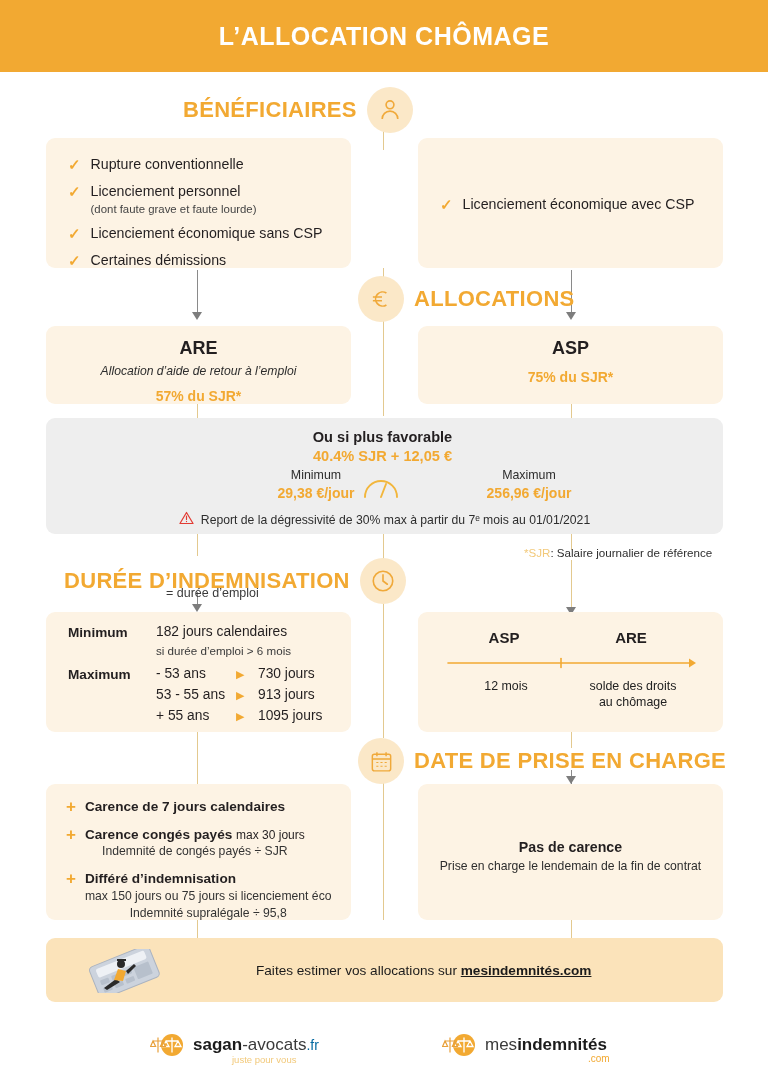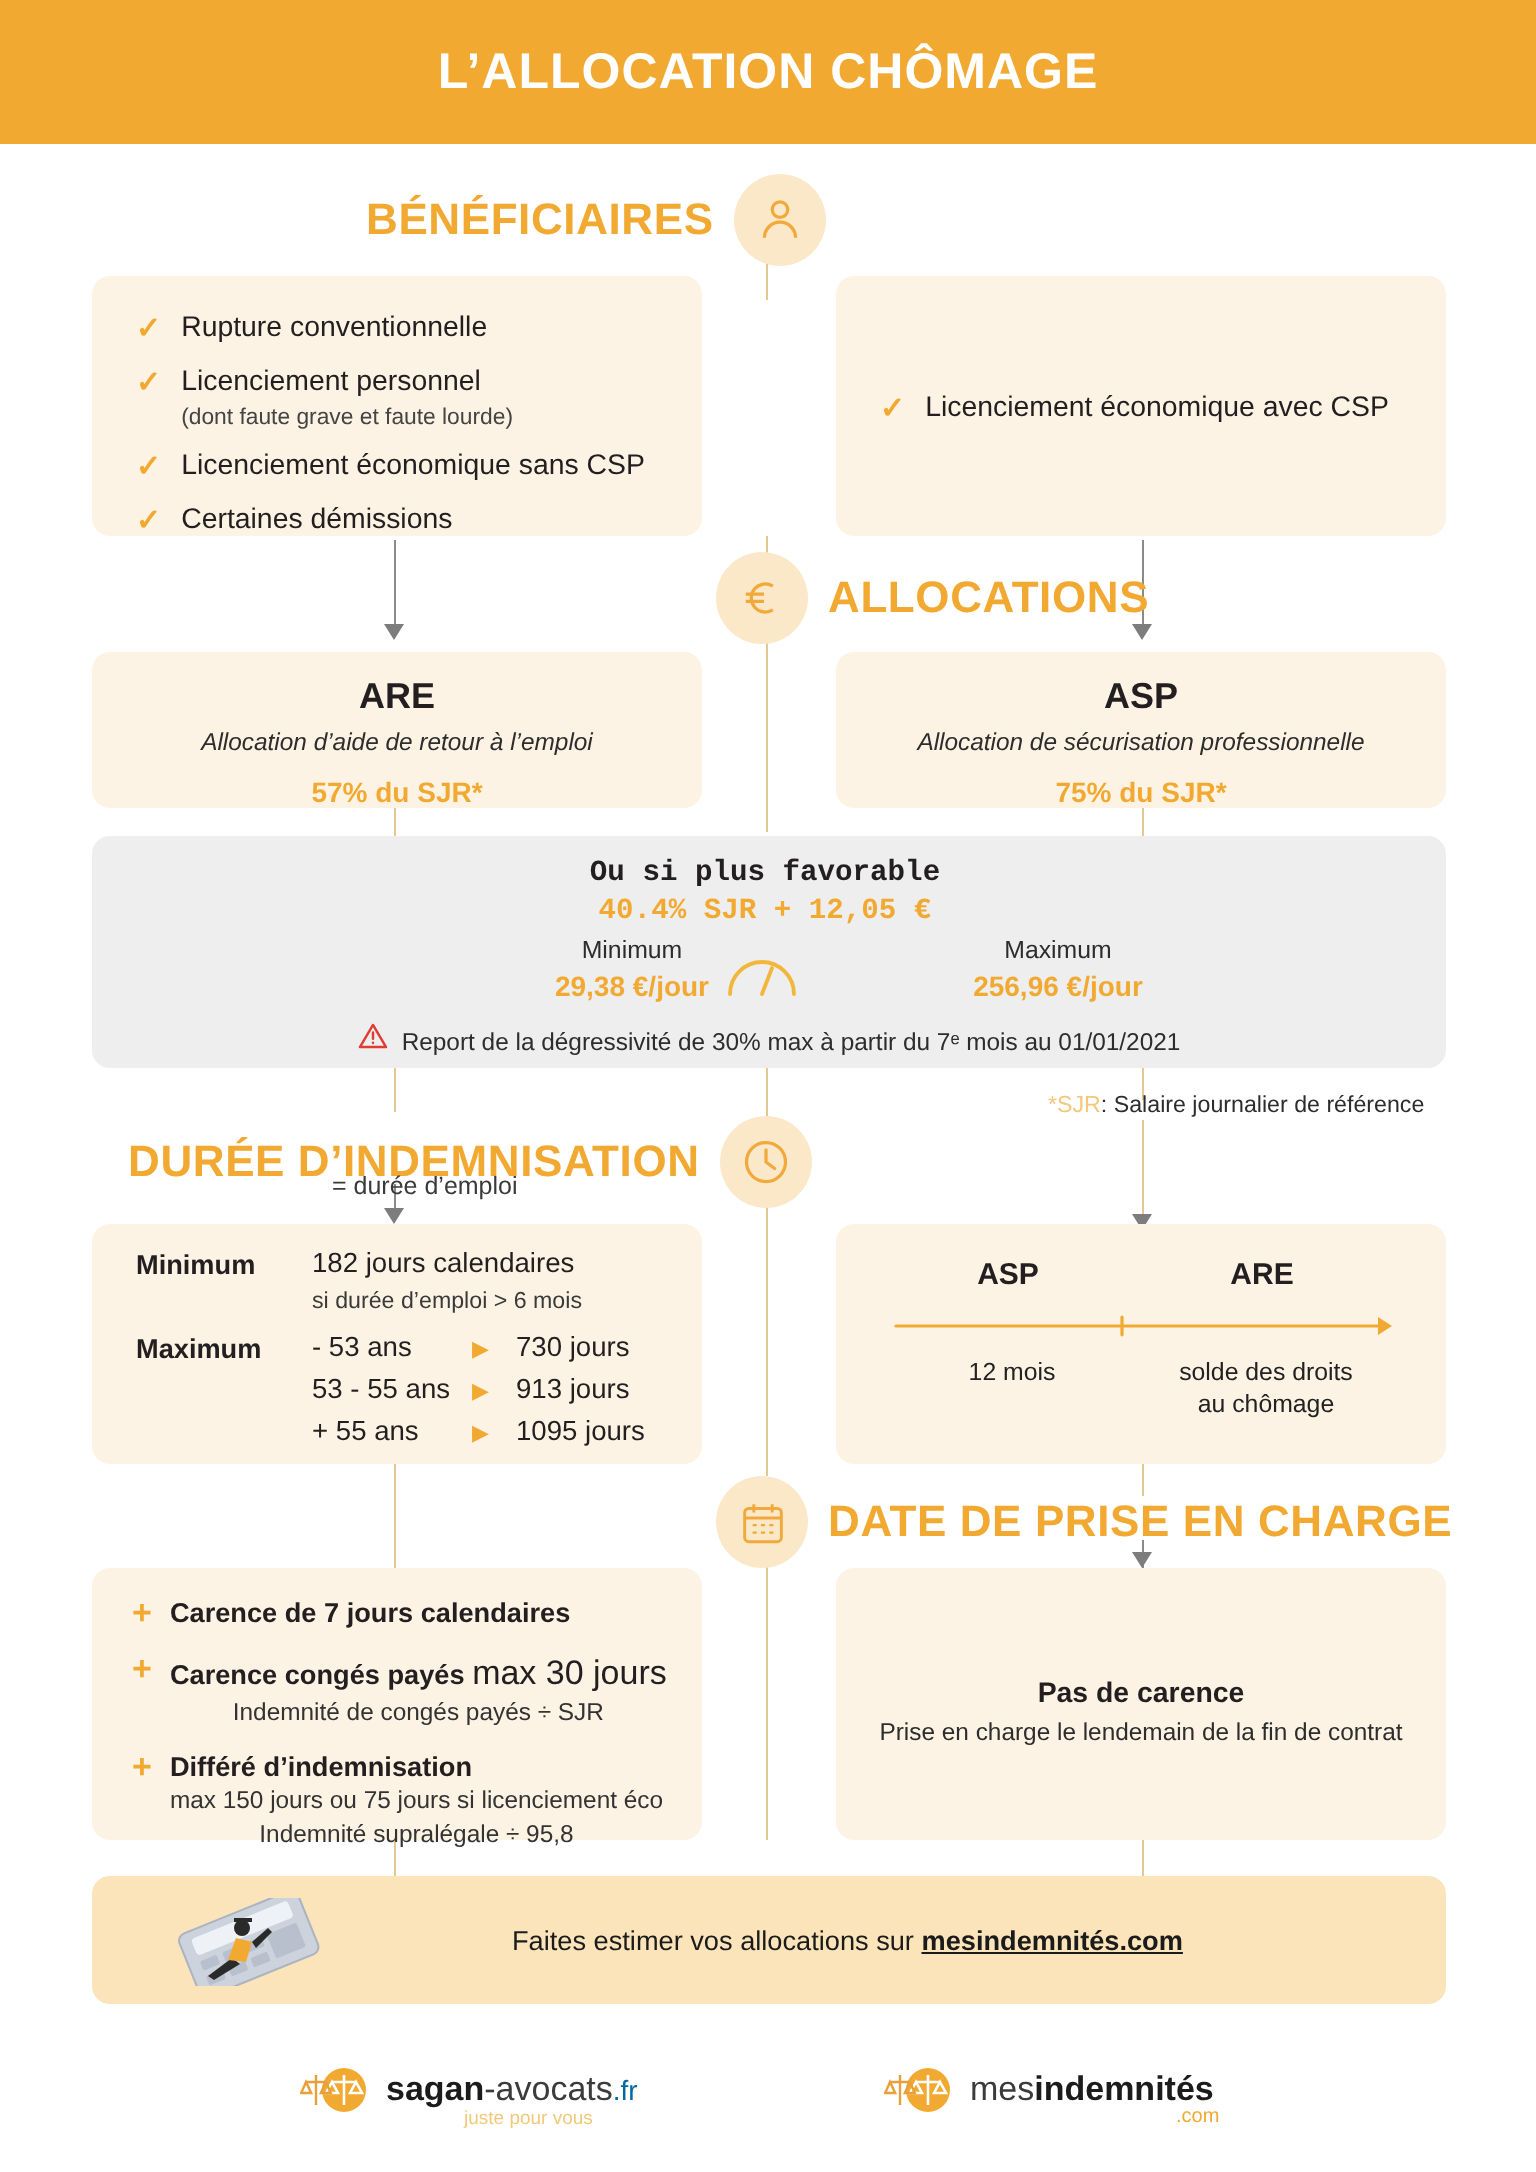--- a/index.html
+++ b/index.html
@@ -224,7 +224,6 @@
   <div class="card" style="left:418px; top:326px; width:305px; height:78px;">
     <div style="padding:12px 10px 0 10px;">
       <div class="alloc-name">ASP</div>
-      <div class="alloc-desc">Allocation de sécurisation professionnelle</div>
       <div class="alloc-pct">75% du SJR*</div>
     </div>
   </div>

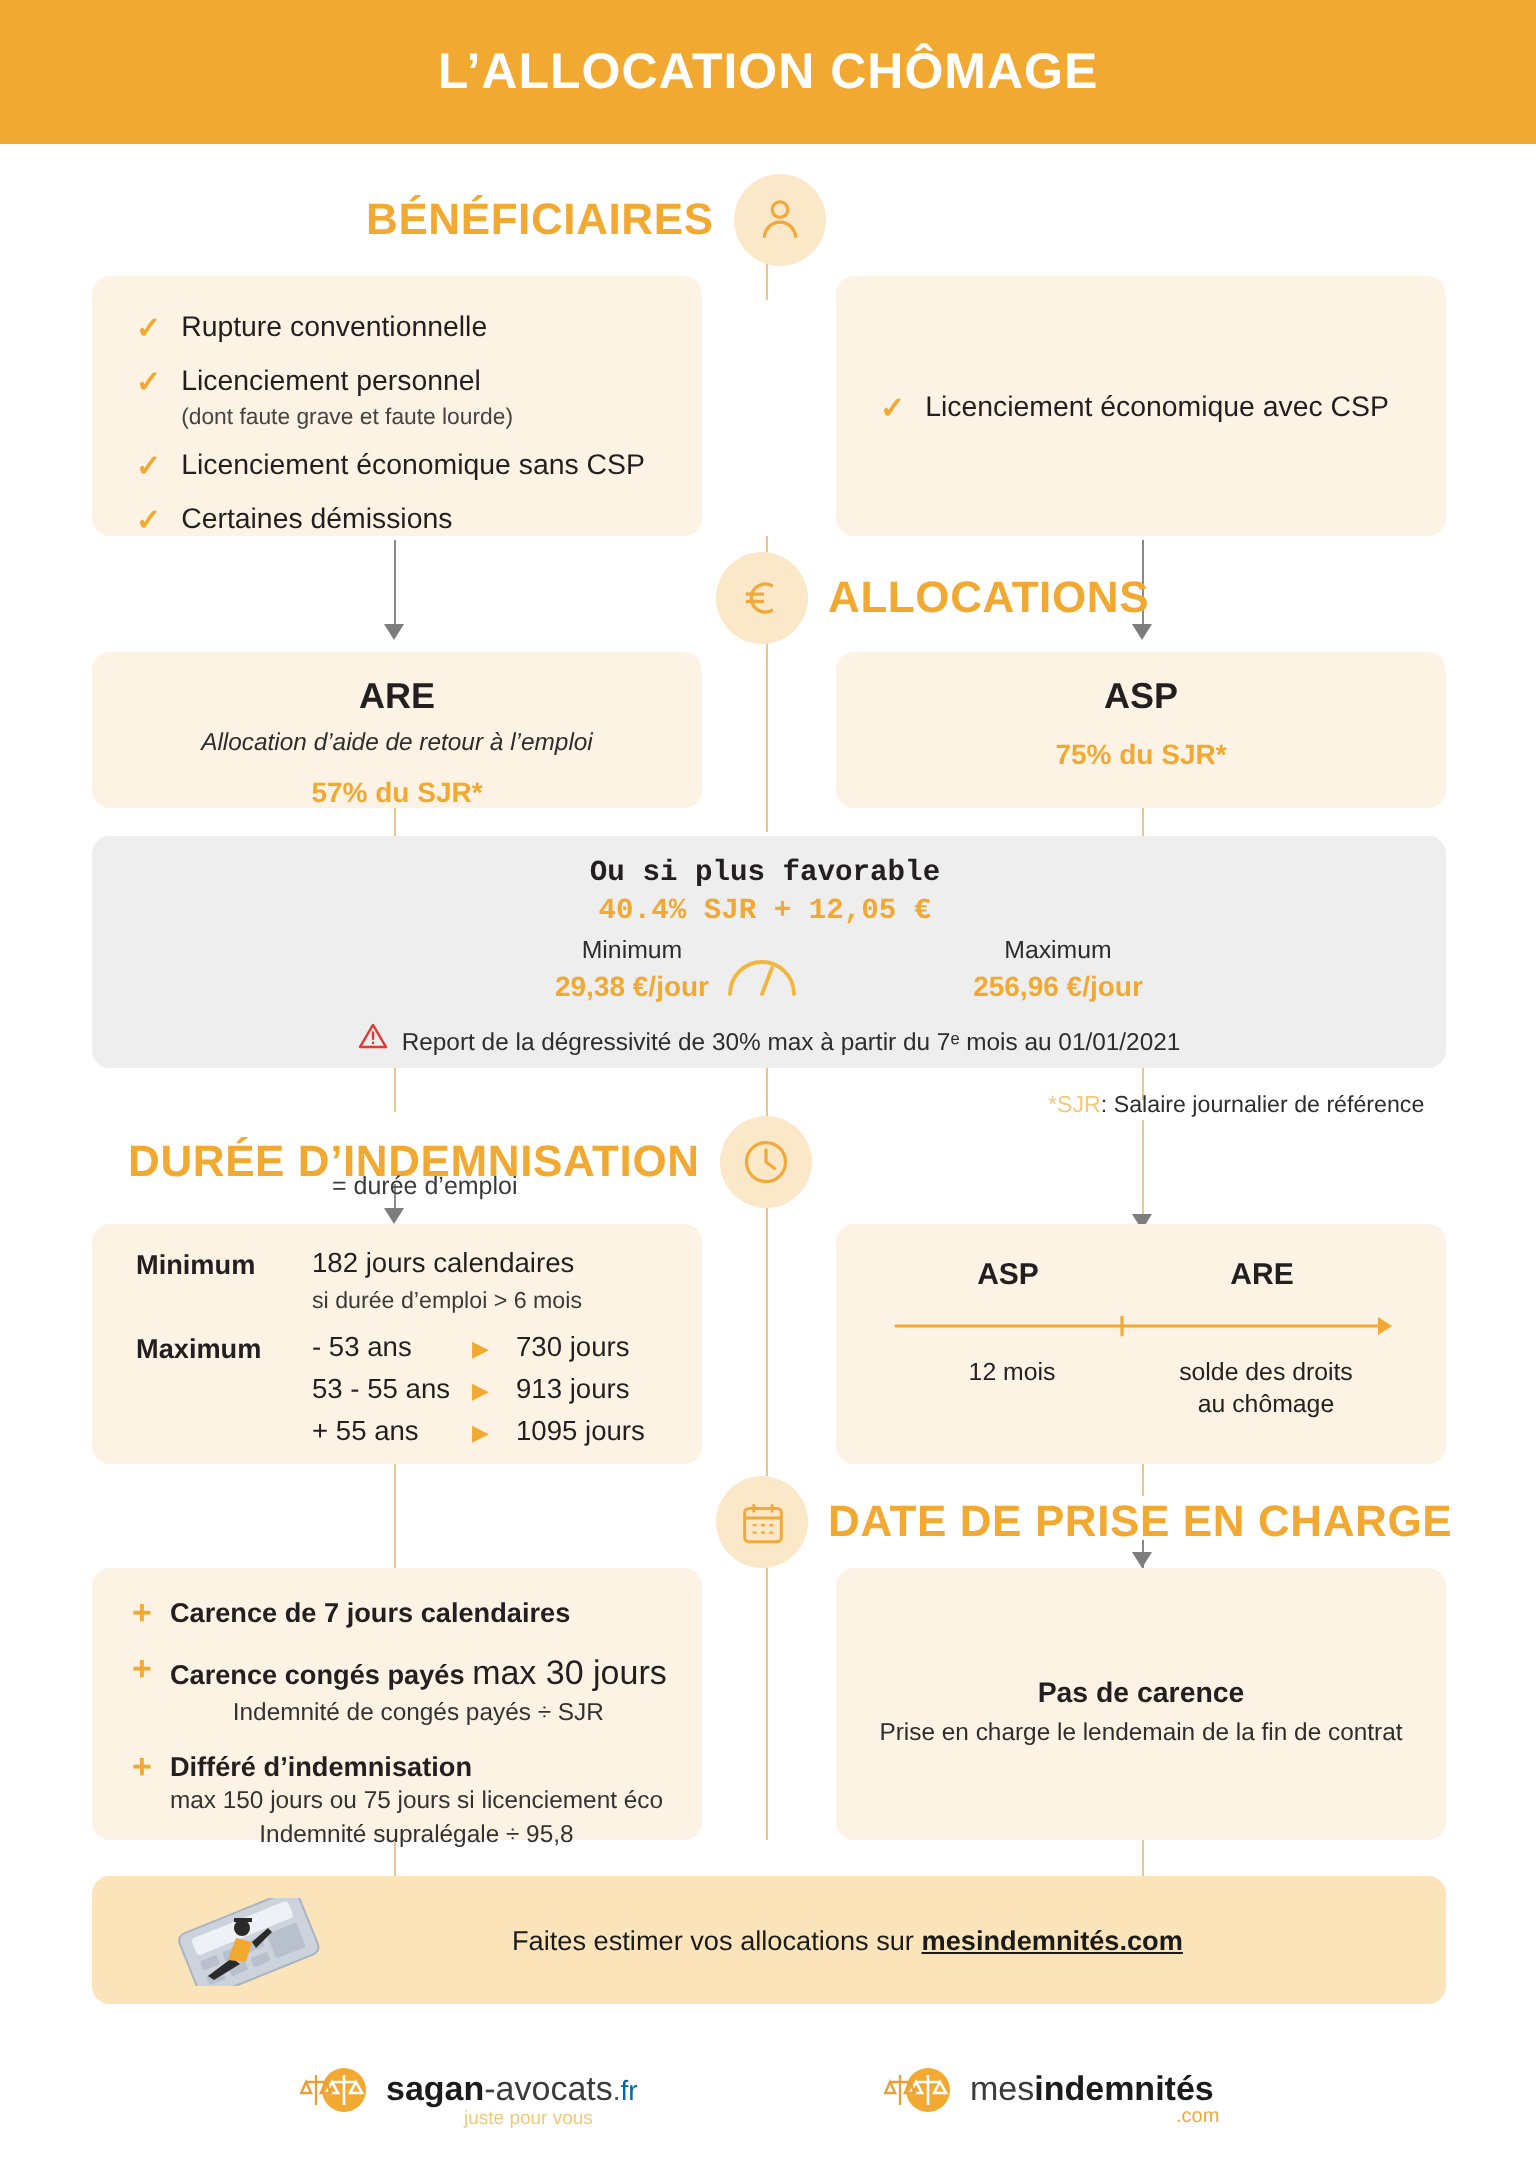--- a/index.html
+++ b/index.html
@@ -229,7 +229,7 @@
   </div>
 
   <div class="card grey" style="left:46px; top:418px; width:677px; height:116px;">
-    <div style="padding:11px 4px 0 0;font-family:Liberation Mono, monospace;">
+    <div style="padding:11px 4px 0 0;">
       <div class="fav-title">Ou si plus favorable</div>
       <div class="fav-formula">40.4% SJR + 12,05 €</div>
     </div>

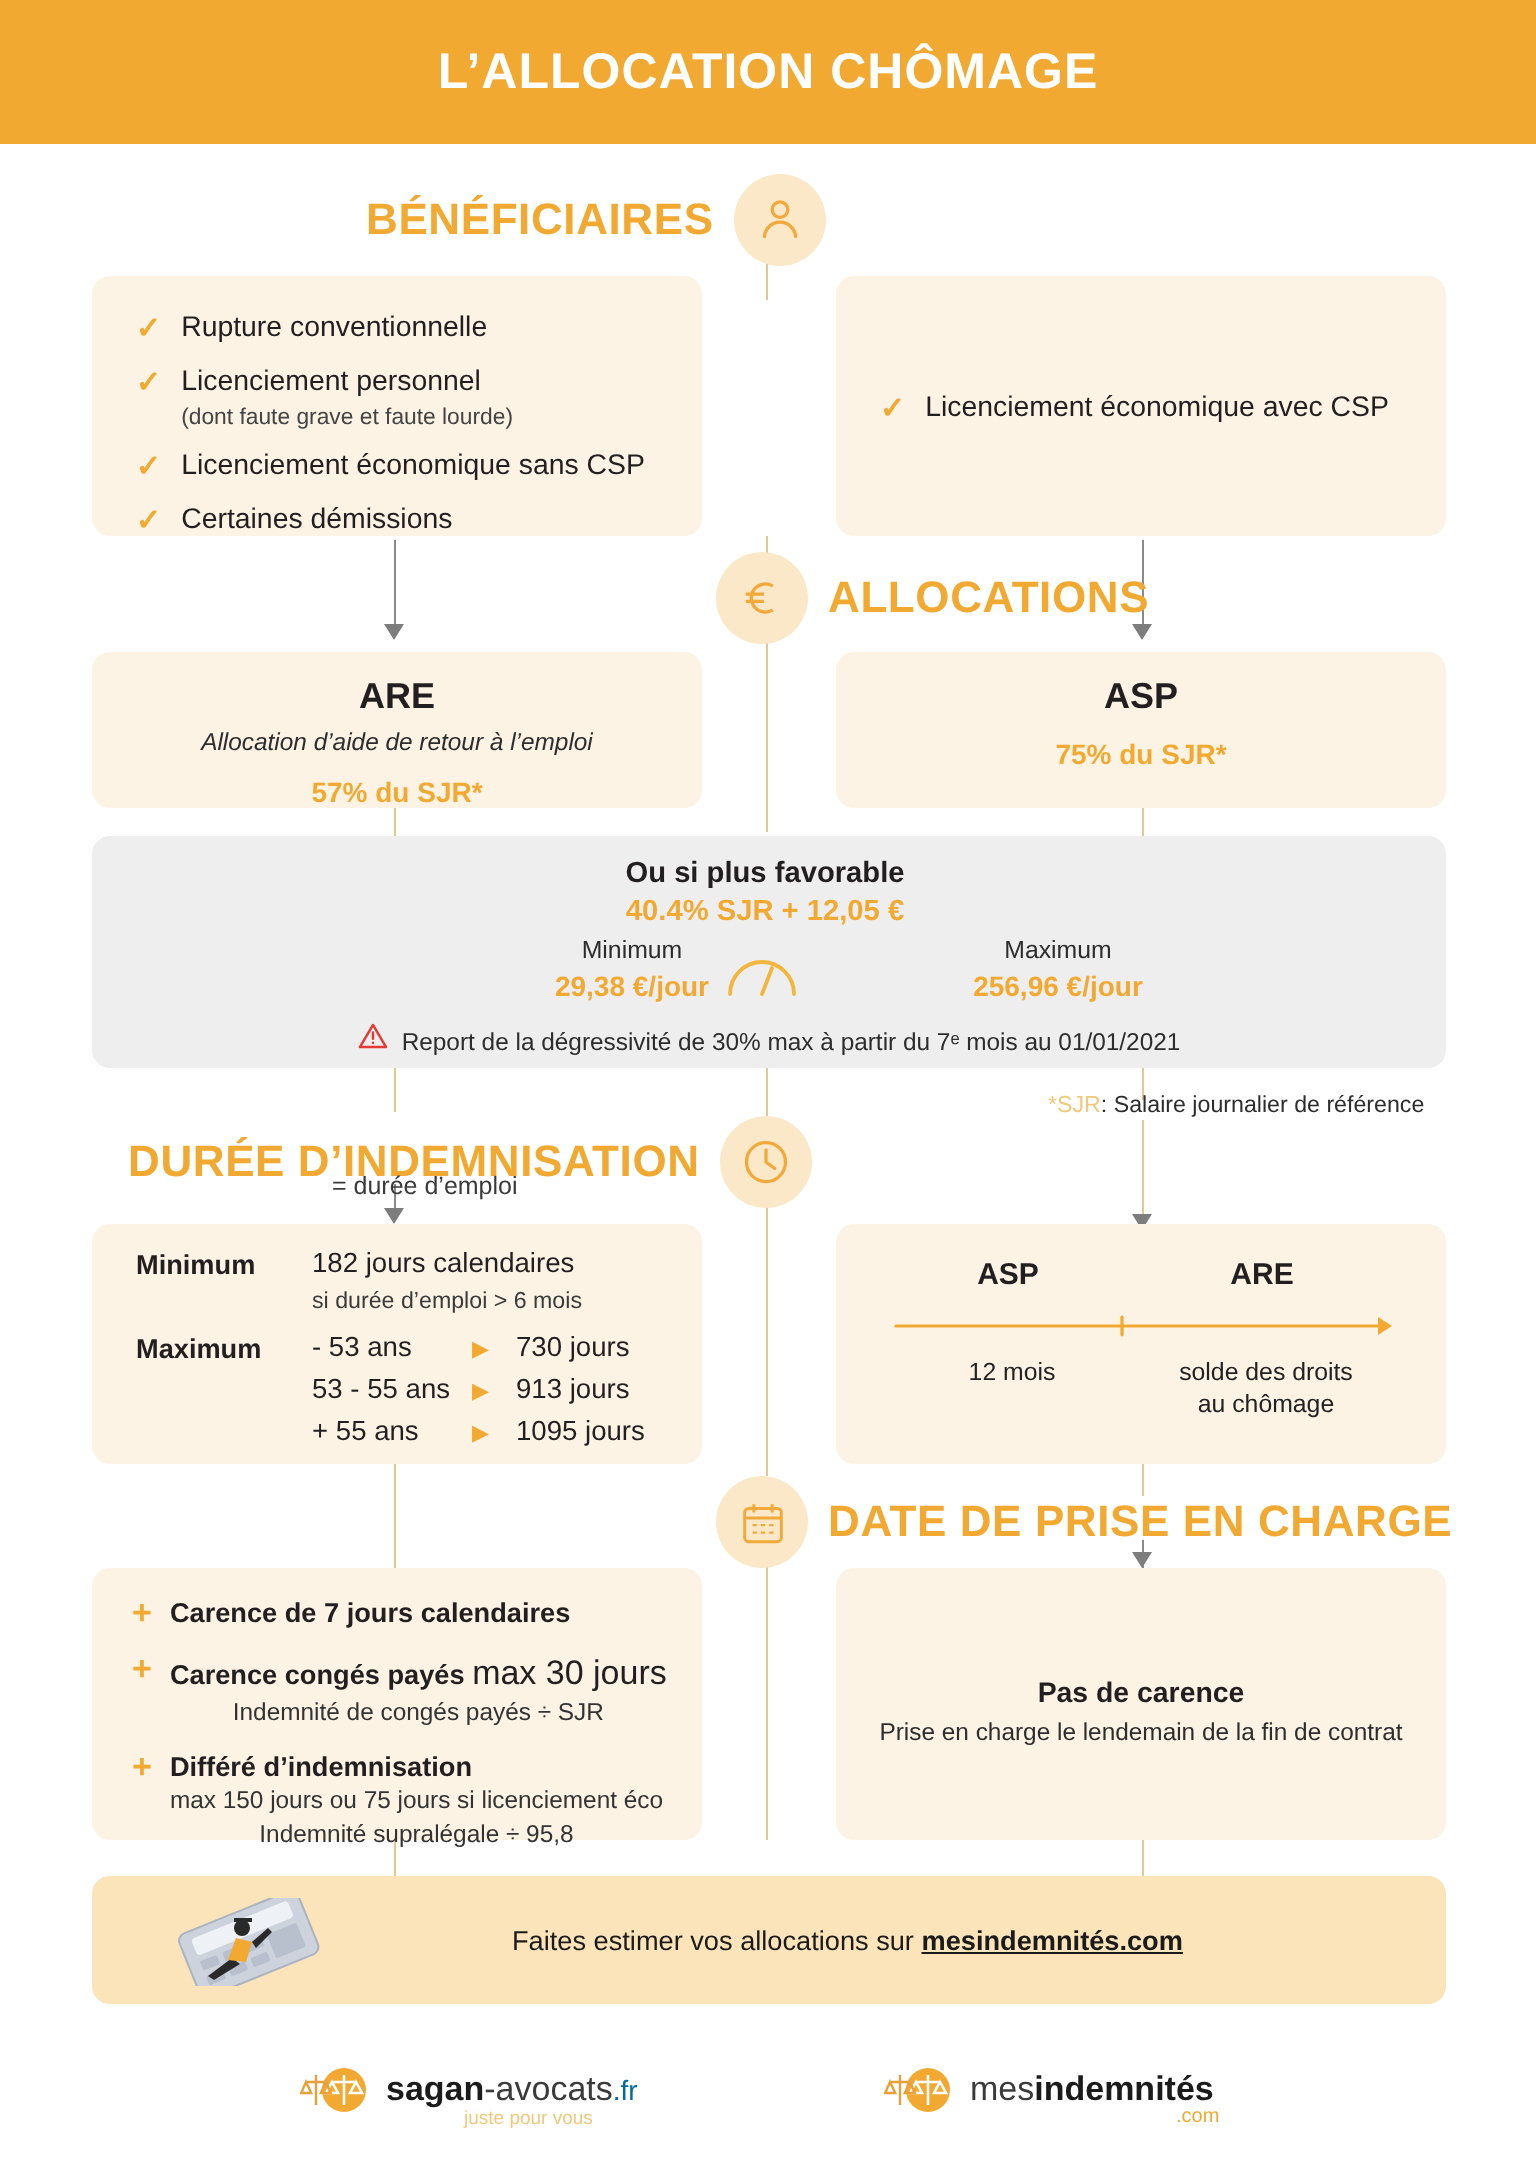--- a/index.html
+++ b/index.html
@@ -74,7 +74,7 @@
   .plus-row { display: flex; align-items: flex-start; gap: 9px; margin-bottom: 10px; }
   .plus { color: #f2a932; font-size: 17px; line-height: 1; flex: 0 0 auto; font-weight: bold;}
   .plus-txt { font-size: 13.6px; font-weight: bold; color: #231f20; line-height: 1.3; }
-  .plus-txt .lite { font-weight: normal; font-size: 17px; }
+  .plus-txt .lite { font-weight: normal; font-size: 12px; }
   .plus-sub { display: block; font-weight: normal; font-size: 12.2px; color: #333; margin-top: 1px; text-align: center; }
 
   

